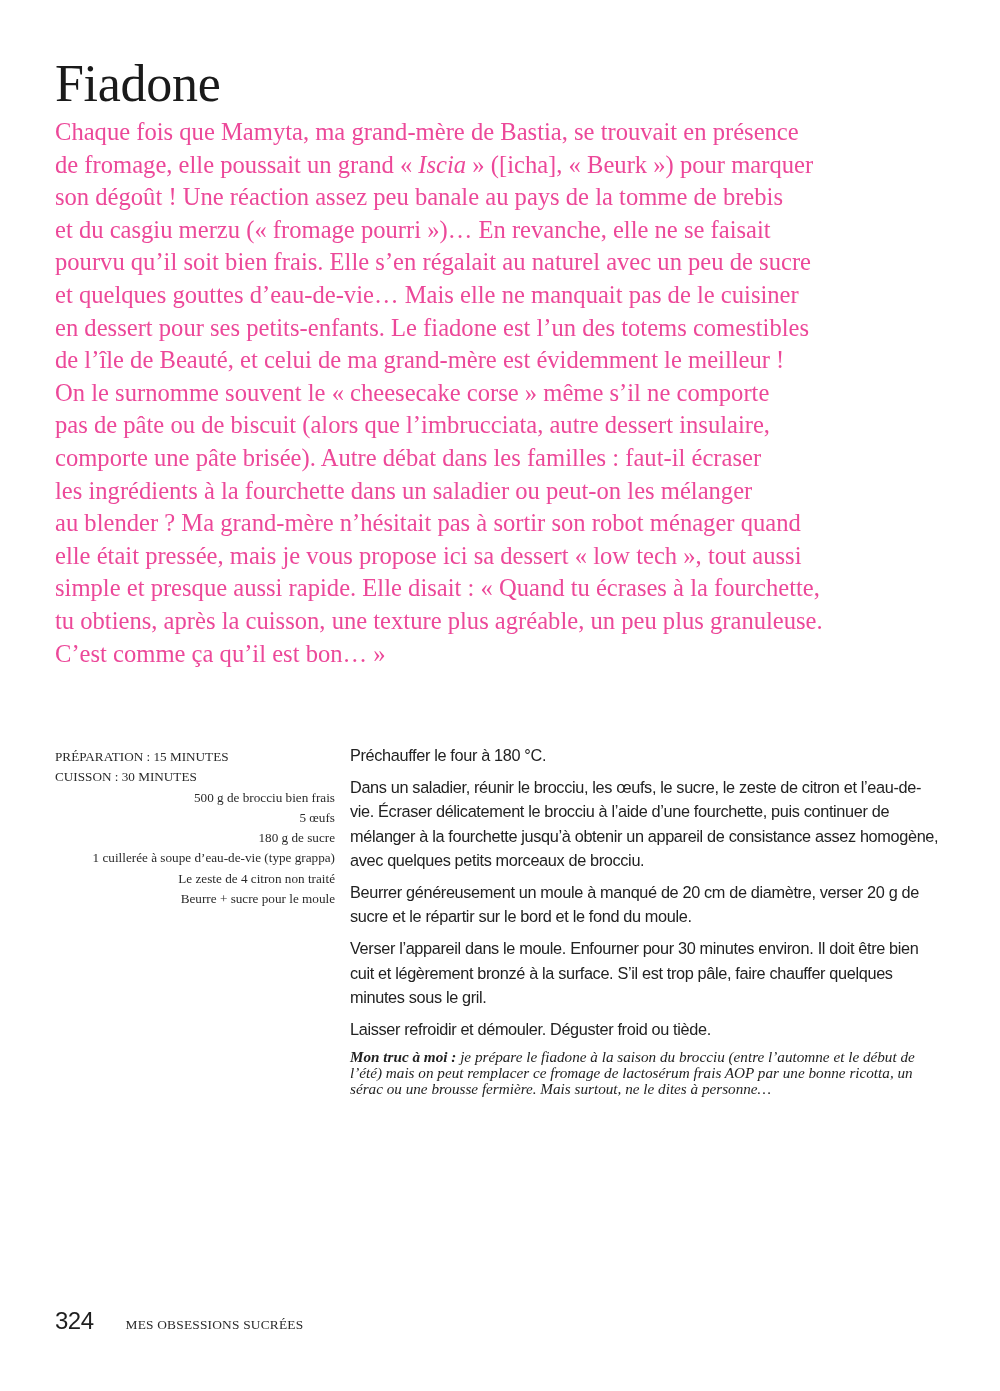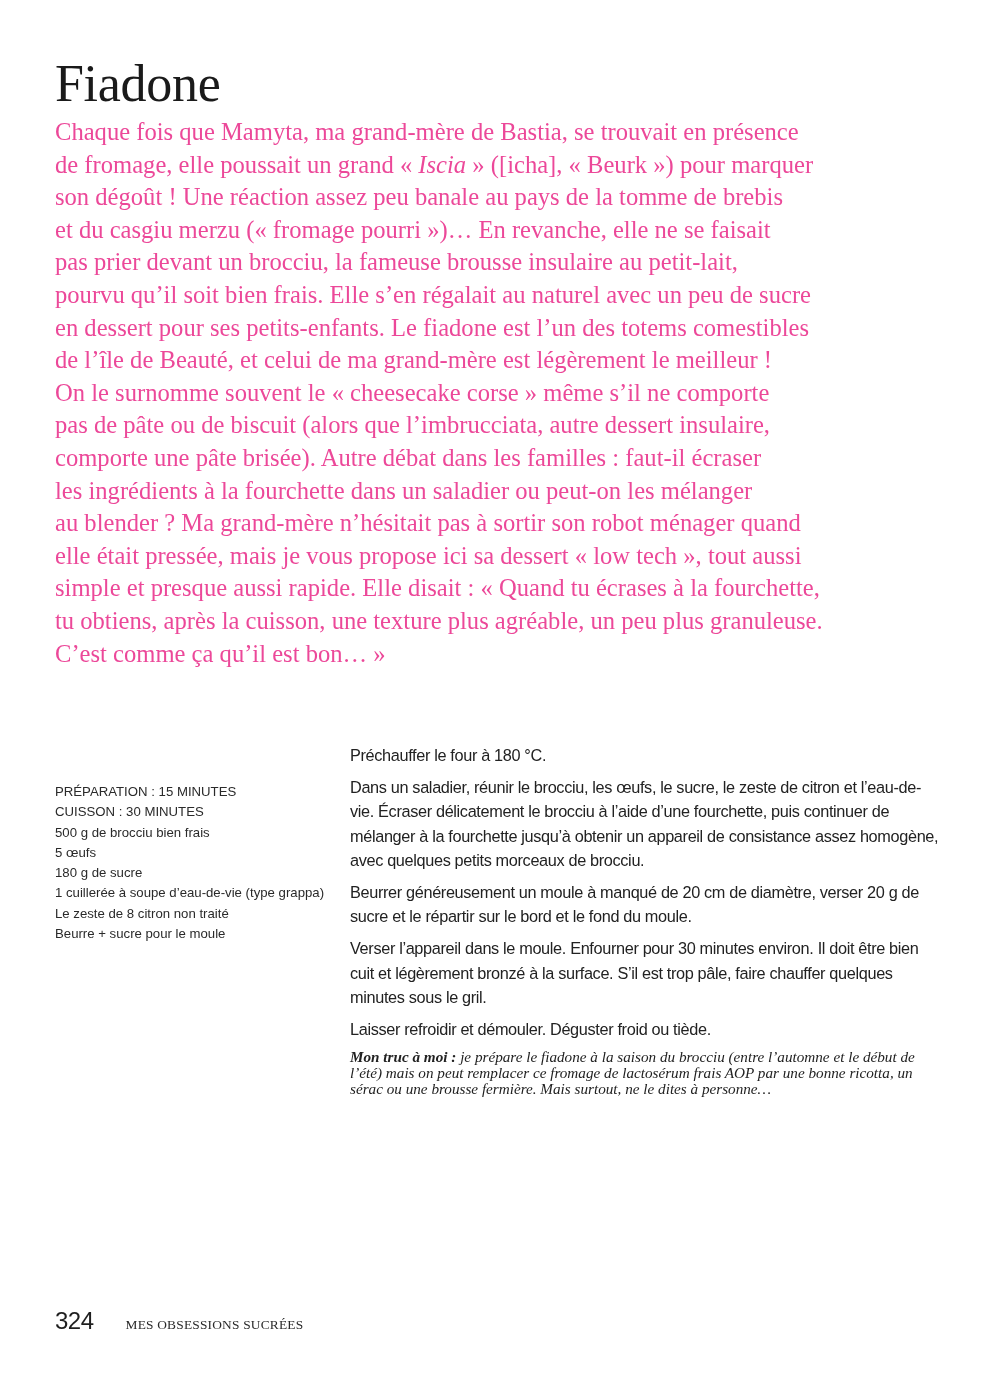--- a/index.html
+++ b/index.html
@@ -126,7 +126,6 @@
   <span class="line"><span>de fromage, elle poussait un grand « </span><em>Iscia</em><span> » ([icha], « Beurk ») pour marquer</span></span>
   <span class="line"><span>son dégoût ! Une réaction assez peu banale au pays de la tomme de brebis</span></span>
   <span class="line"><span>et du casgiu merzu (« fromage pourri »)… En revanche, elle ne se faisait</span></span>
-  <span class="line"><span>pas prier devant un brocciu, la fameuse brousse insulaire au petit-lait,</span></span>
   <span class="line"><span>pourvu qu’il soit bien frais. Elle s’en régalait au naturel avec un peu de sucre</span></span>
   <span class="line"><span>en dessert pour ses petits-enfants. Le fiadone est l’un des totems comestibles</span></span>
   <span class="line"><span>de l’île de Beauté, et celui de ma grand-mère est légèrement le meilleur !</span></span>

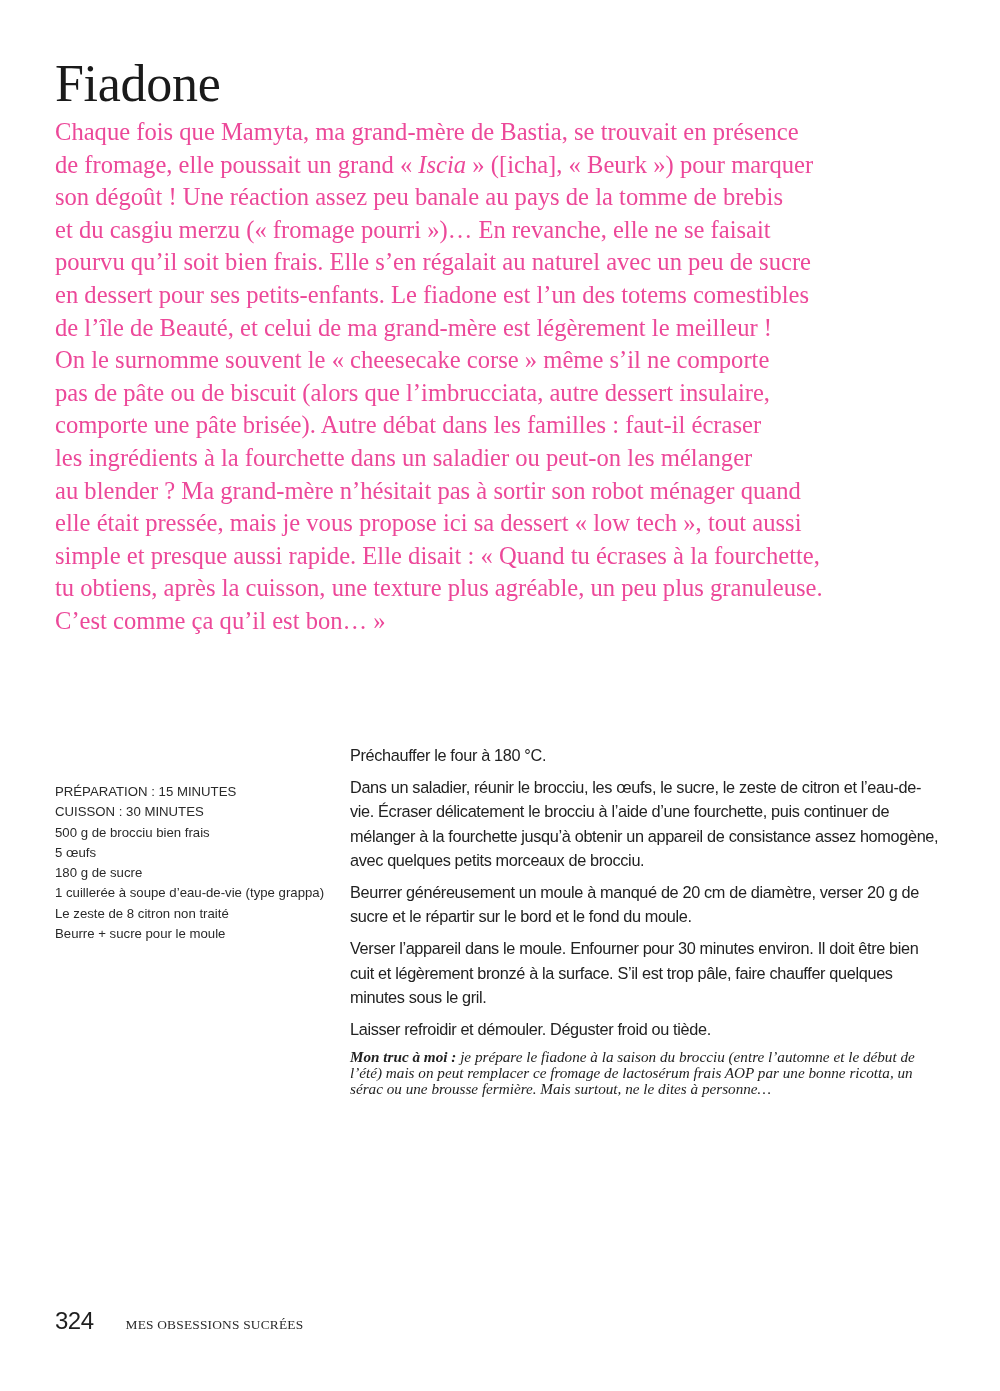--- a/index.html
+++ b/index.html
@@ -127,6 +127,7 @@
   <span class="line"><span>son dégoût ! Une réaction assez peu banale au pays de la tomme de brebis</span></span>
   <span class="line"><span>et du casgiu merzu (« fromage pourri »)… En revanche, elle ne se faisait</span></span>
   <span class="line"><span>pourvu qu’il soit bien frais. Elle s’en régalait au naturel avec un peu de sucre</span></span>
+  <span class="line"><span>et quelques gouttes d’eau-de-vie… Mais elle ne manquait pas de le cuisiner</span></span>
   <span class="line"><span>en dessert pour ses petits-enfants. Le fiadone est l’un des totems comestibles</span></span>
   <span class="line"><span>de l’île de Beauté, et celui de ma grand-mère est légèrement le meilleur !</span></span>
   <span class="line"><span>On le surnomme souvent le « cheesecake corse » même s’il ne comporte</span></span>

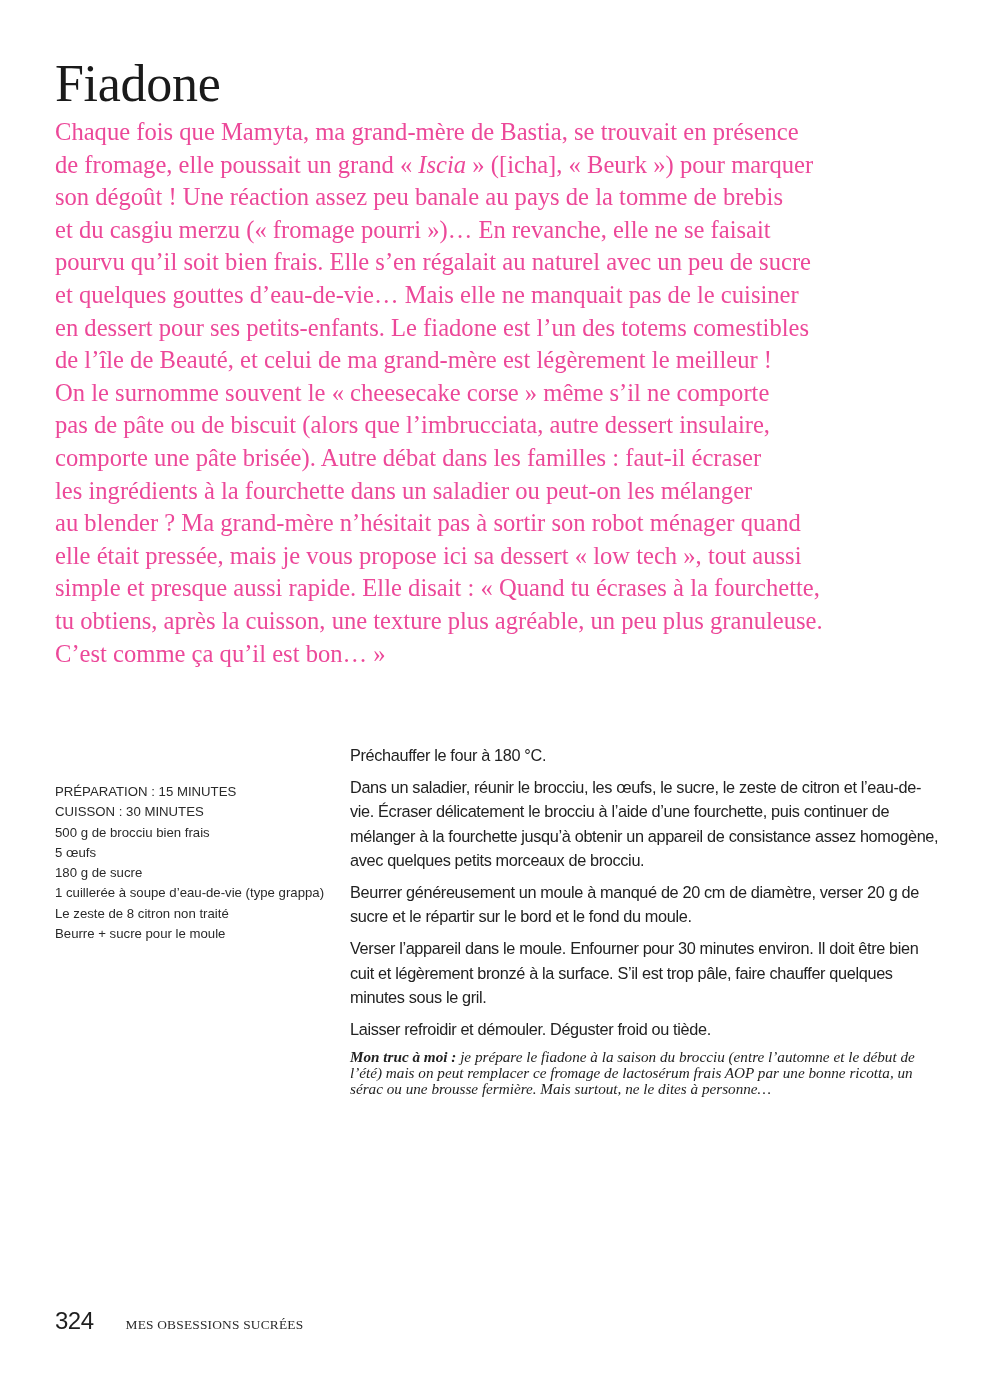--- a/index.html
+++ b/index.html
@@ -129,7 +129,7 @@
   <span class="line"><span>pourvu qu’il soit bien frais. Elle s’en régalait au naturel avec un peu de sucre</span></span>
   <span class="line"><span>et quelques gouttes d’eau-de-vie… Mais elle ne manquait pas de le cuisiner</span></span>
   <span class="line"><span>en dessert pour ses petits-enfants. Le fiadone est l’un des totems comestibles</span></span>
-  <span class="line"><span>de l’île de Beauté, et celui de ma grand-mère est légèrement le meilleur !</span></span>
+  <span class="line"><span>de l’île de Beauté, et celui de ma grand-mère est évidemment le meilleur !</span></span>
   <span class="line"><span>On le surnomme souvent le « cheesecake corse » même s’il ne comporte</span></span>
   <span class="line"><span>pas de pâte ou de biscuit (alors que l’imbrucciata, autre dessert insulaire,</span></span>
   <span class="line"><span>comporte une pâte brisée). Autre débat dans les familles : faut-il écraser</span></span>

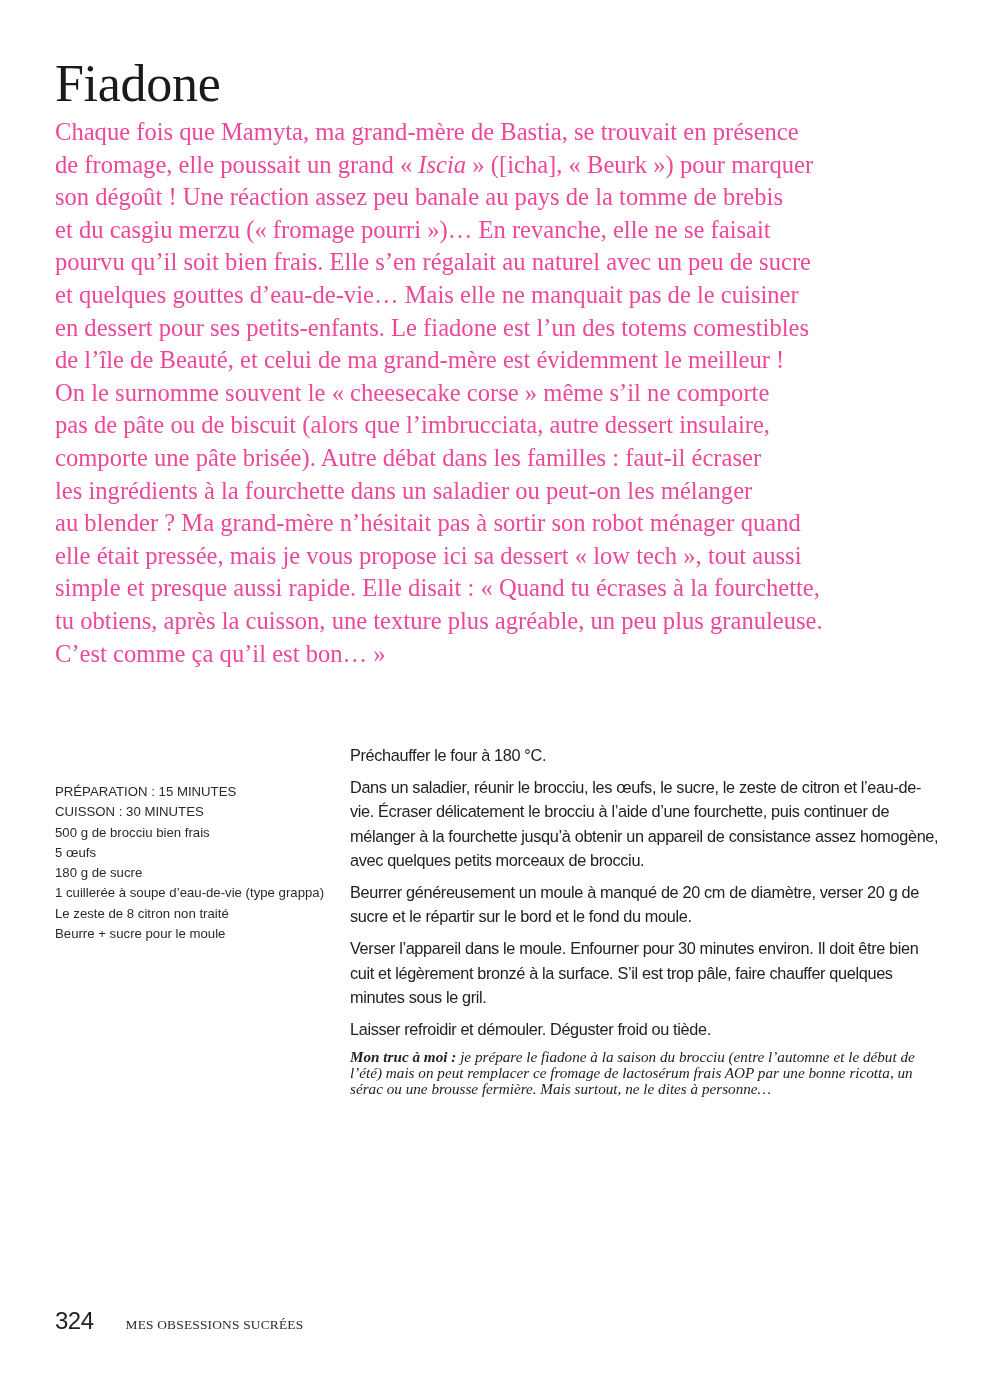--- a/index.html
+++ b/index.html
@@ -49,11 +49,10 @@
       left: 55px;
       top: 747px;
       width: 280px;
-      font-family: Liberation Sans, sans-serif;
+      font-family: Liberation Serif, serif;
       font-size: 13.2px;
       line-height: 20.3px;
       color: #2a2a2a;
-      margin-top: 35px;
     }
     .meta .timing div { white-space: nowrap; }
     .meta .servings {

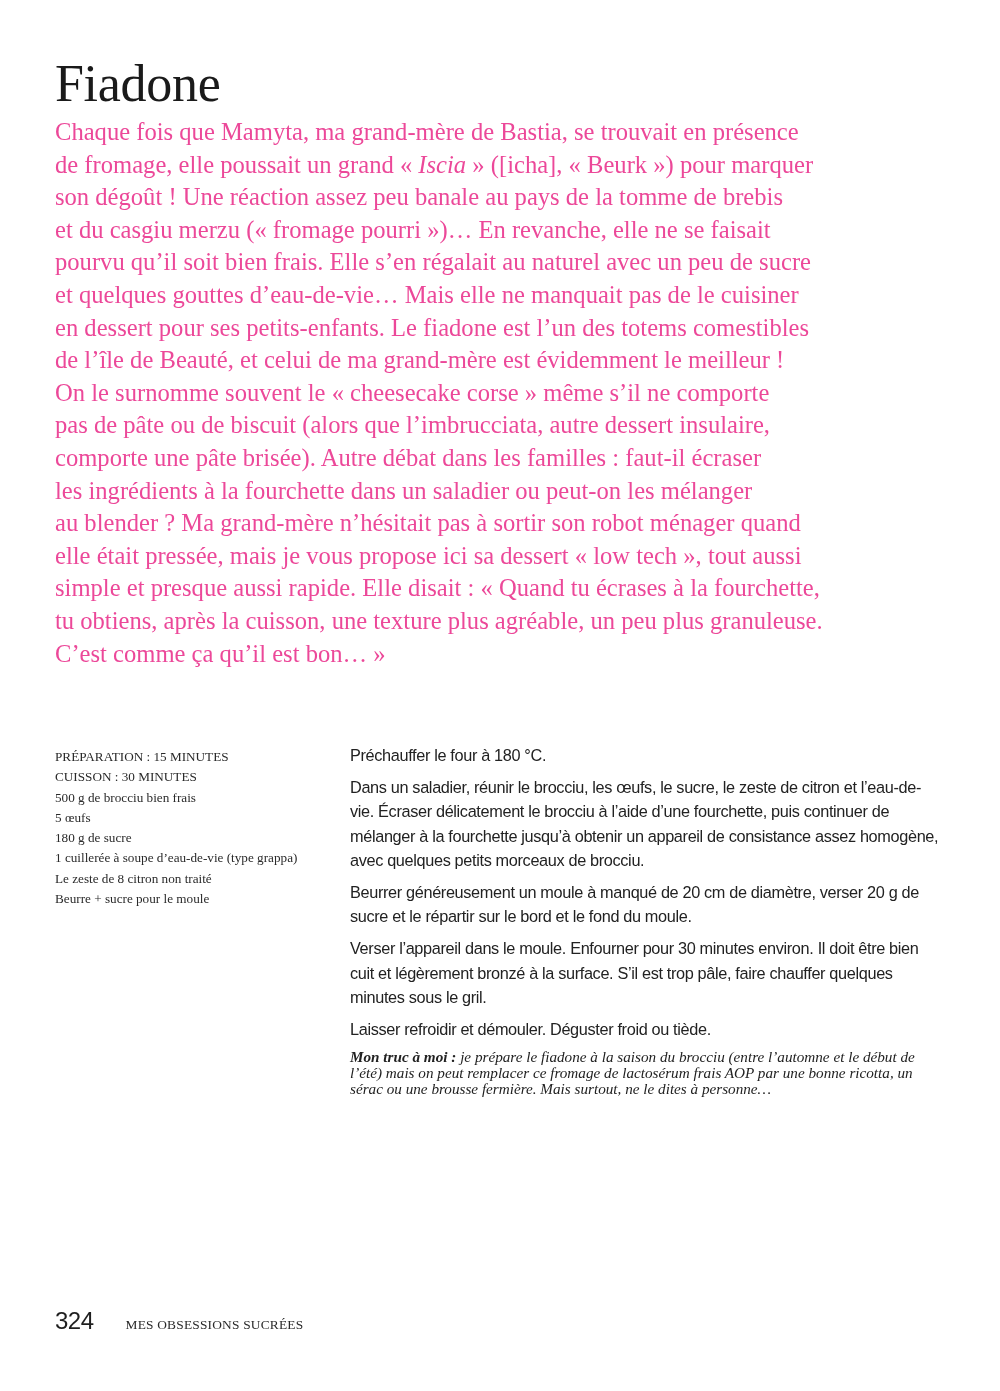--- a/index.html
+++ b/index.html
@@ -65,7 +65,7 @@
       margin: 0;
       padding: 0;
     }
-    .meta li { white-space: nowrap; }
+    .meta li { white-space: nowrap; text-align: right; }
 
     .steps {
       position: absolute;

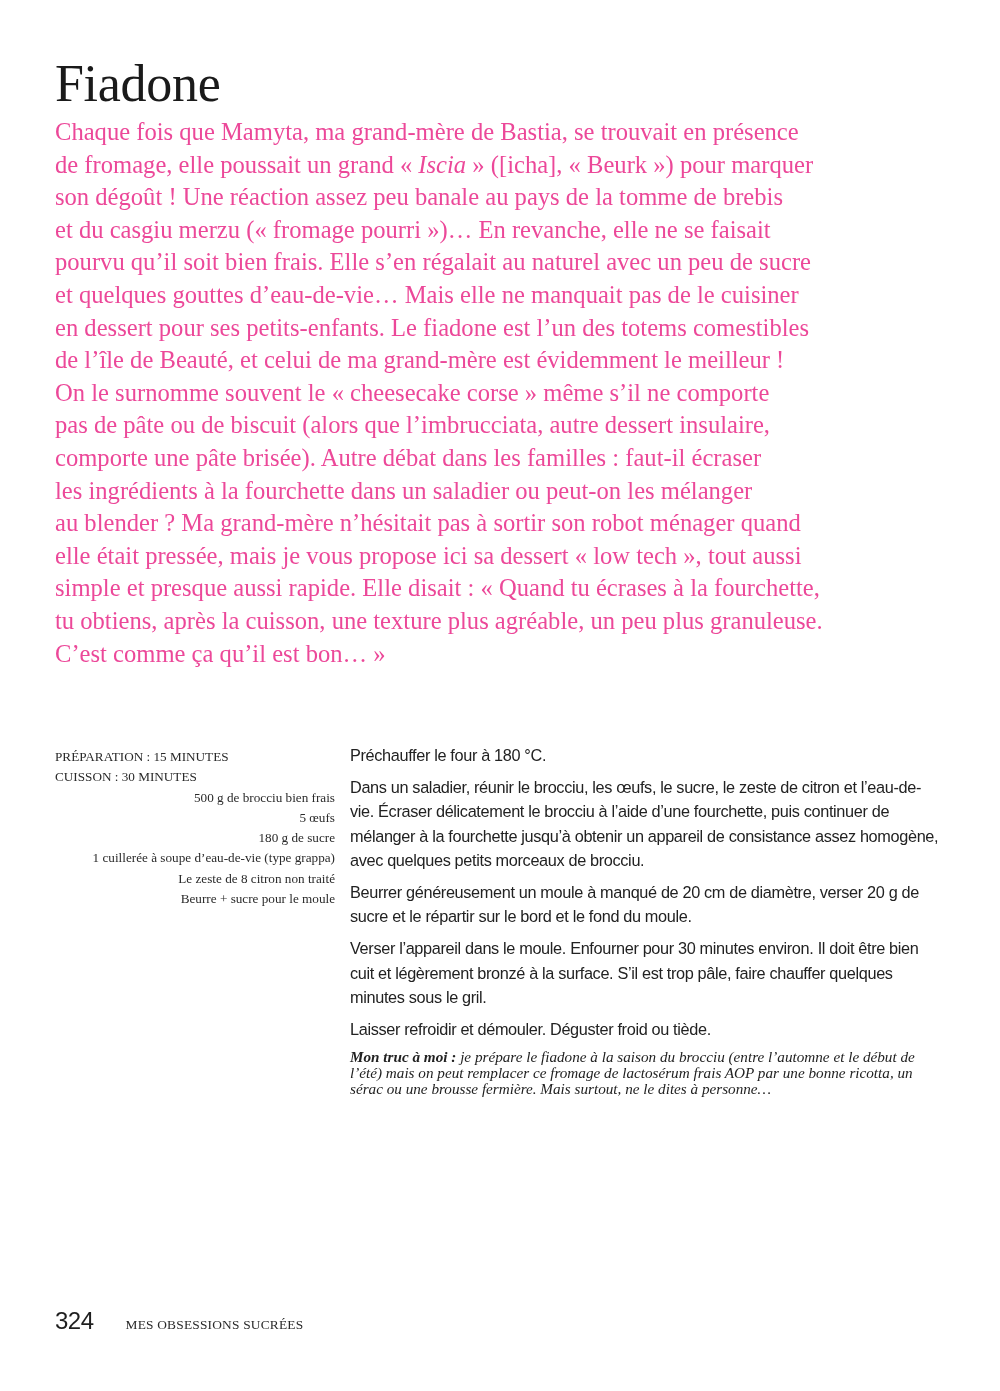--- a/index.html
+++ b/index.html
@@ -150,7 +150,7 @@
     <li>5 œufs</li>
     <li>180 g de sucre</li>
     <li>1 cuillerée à soupe d’eau-de-vie (type grappa)</li>
-    <li>Le zeste de 8 citron non traité</li>
+    <li>Le zeste de 4 citron non traité</li>
     <li>Beurre + sucre pour le moule</li>
   </ul>
 </aside>

